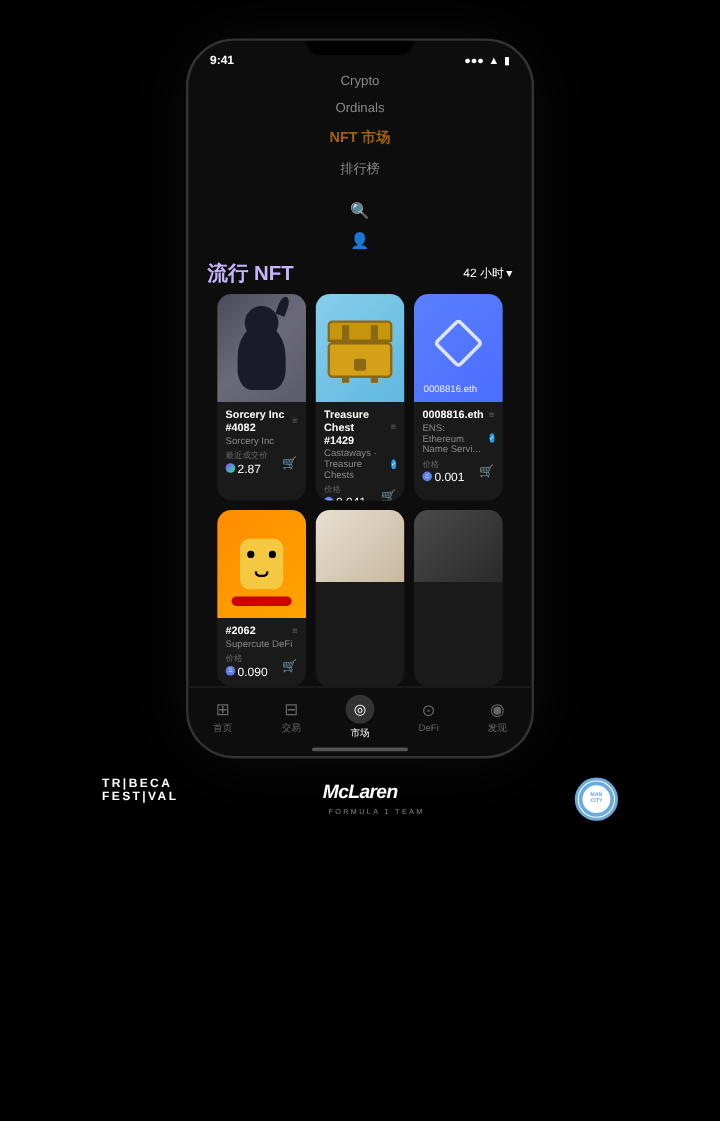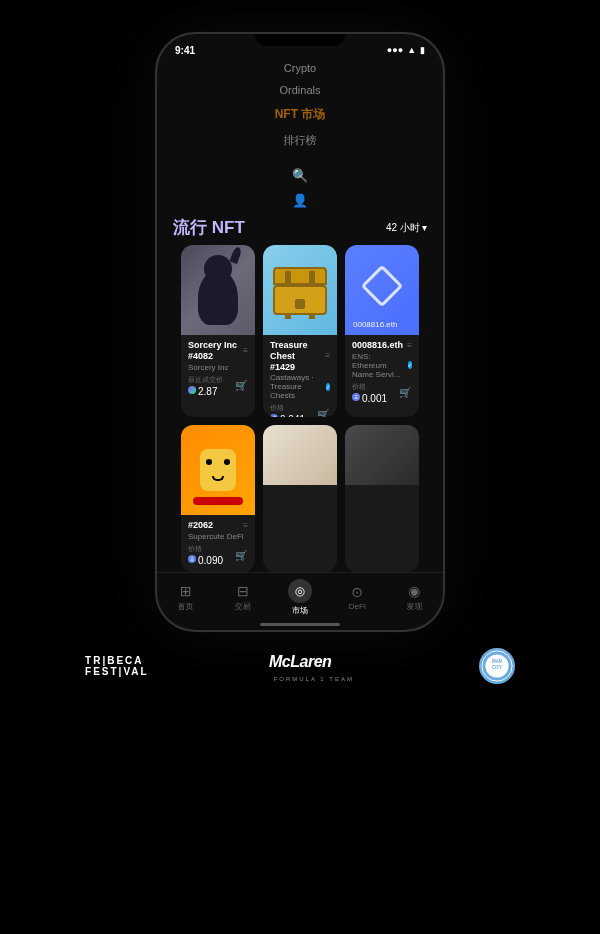--- a/index.html
+++ b/index.html
@@ -431,7 +431,6 @@
     
     .logos-section {
       display: flex;
-      align-items: center;
       justify-content: space-around;
       width: 100%;
       padding: 16px 30px 10px;

